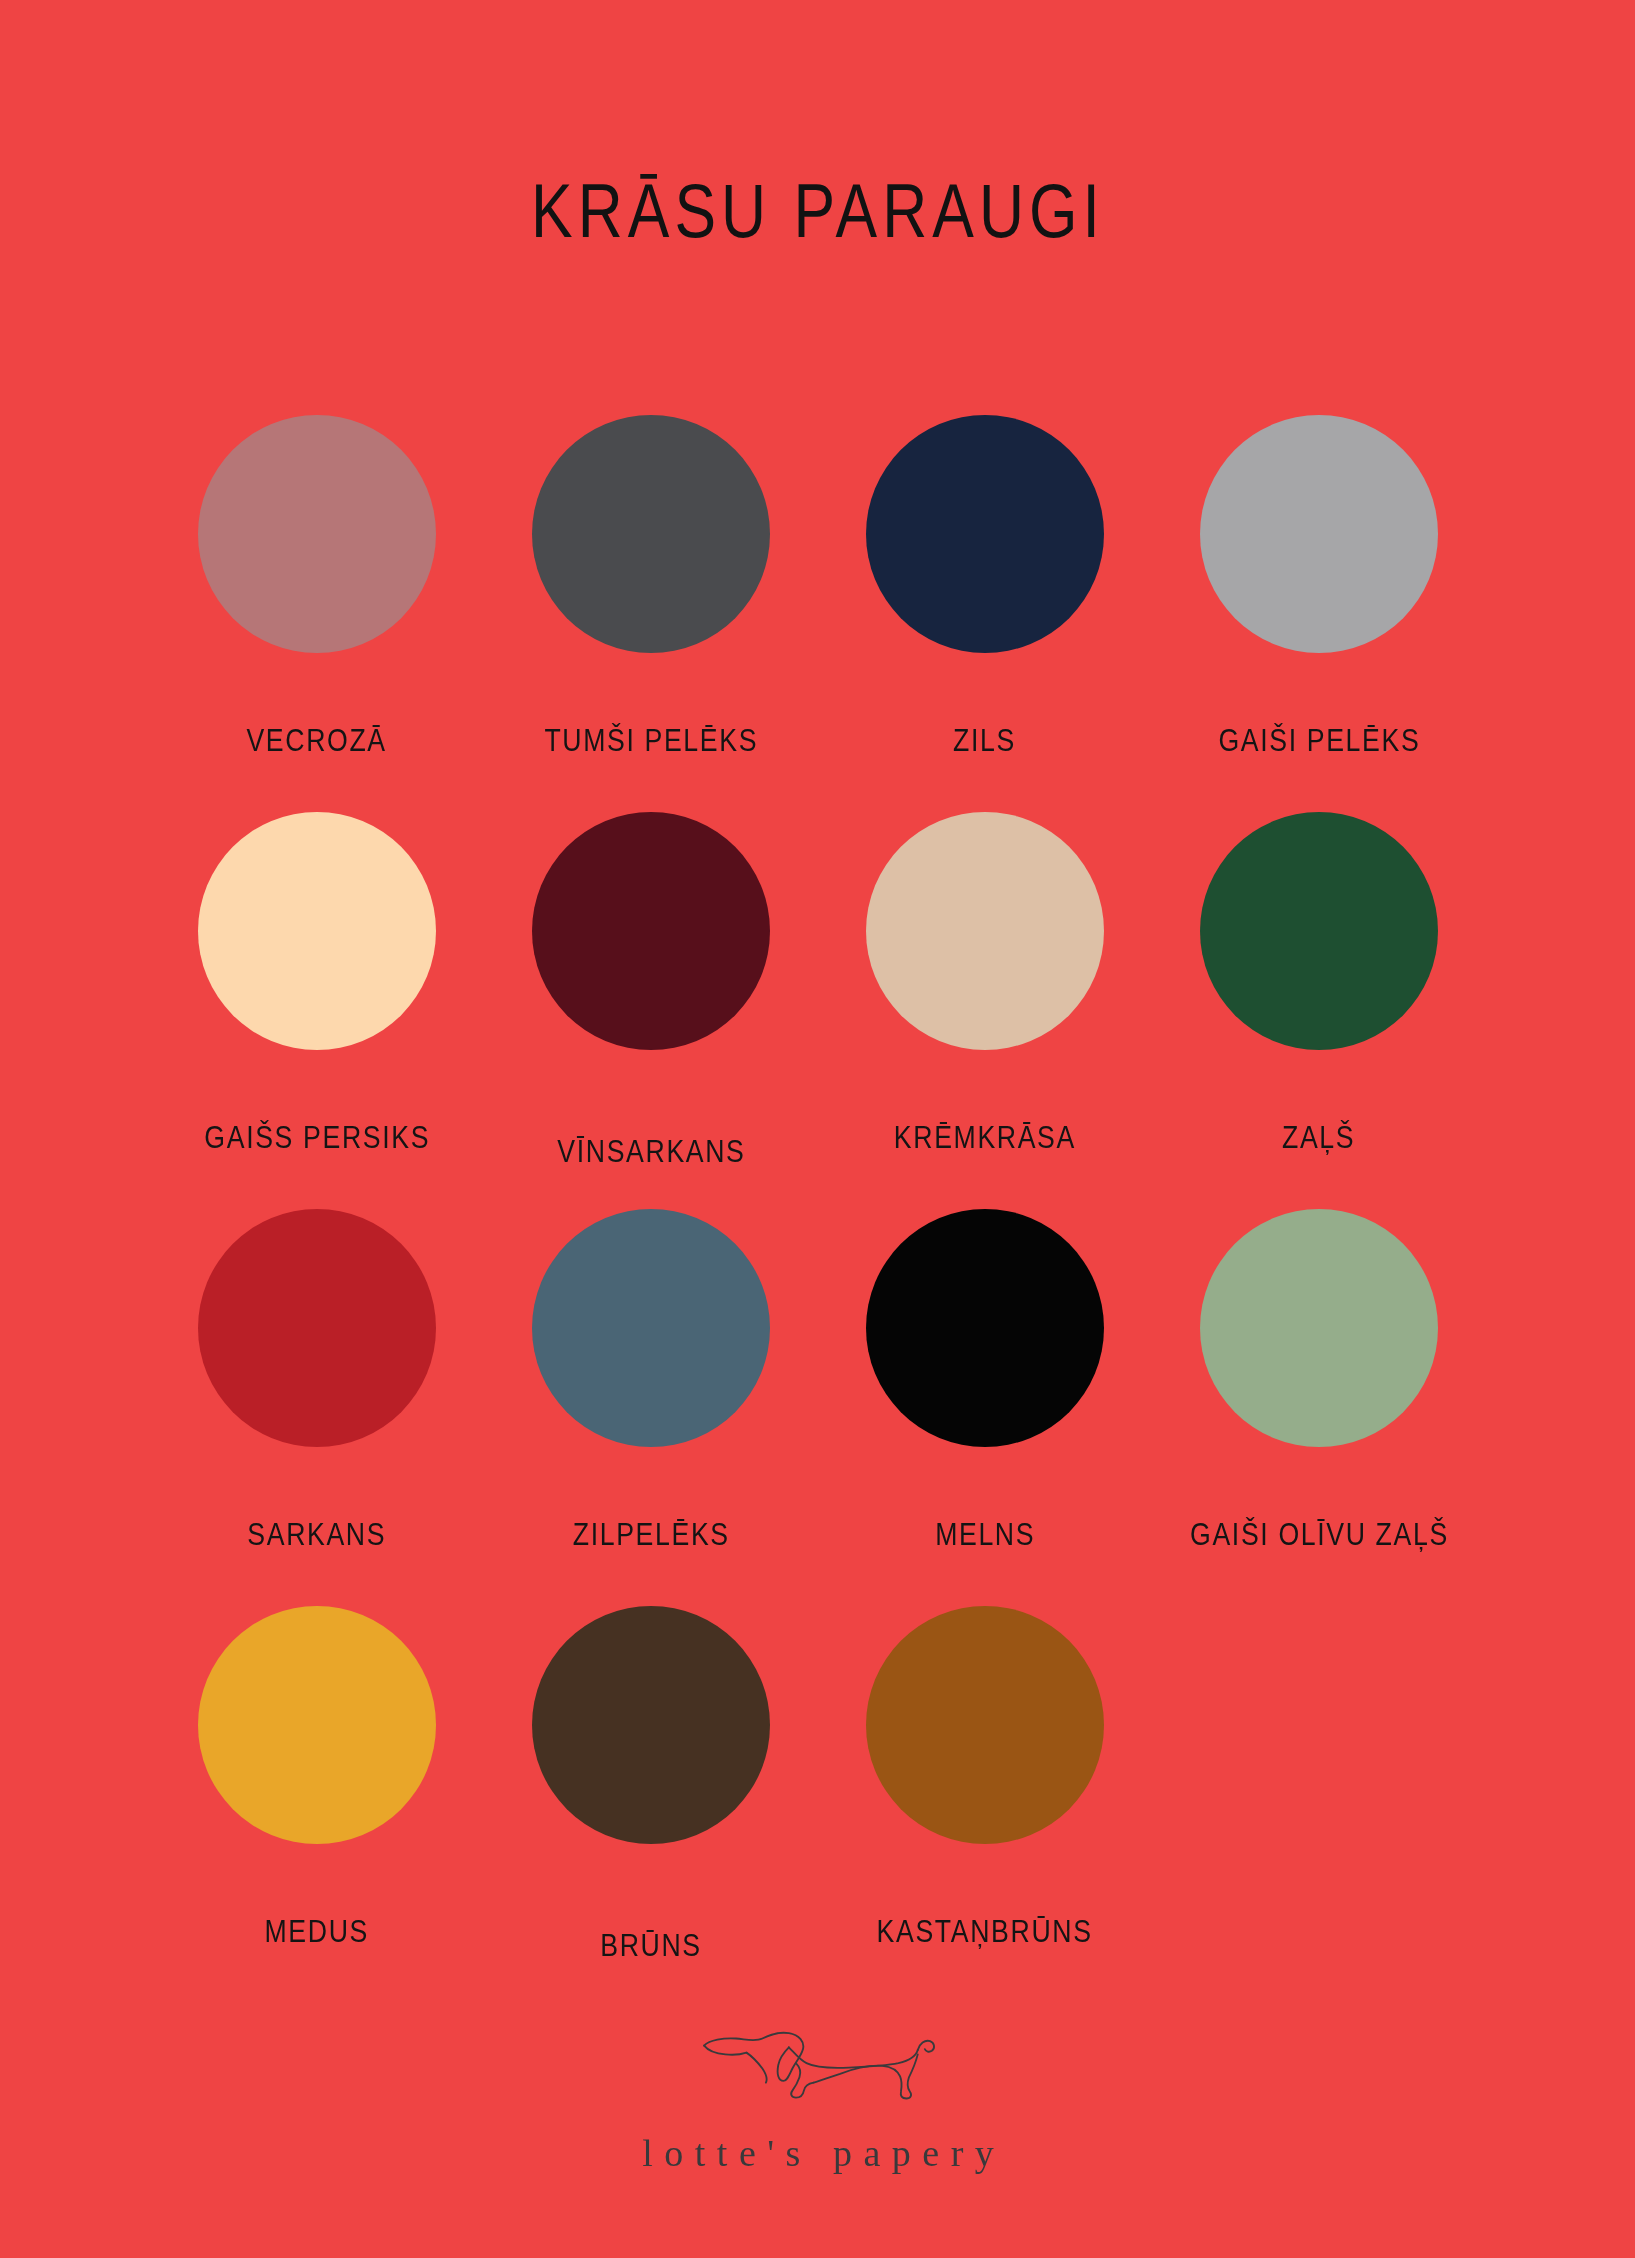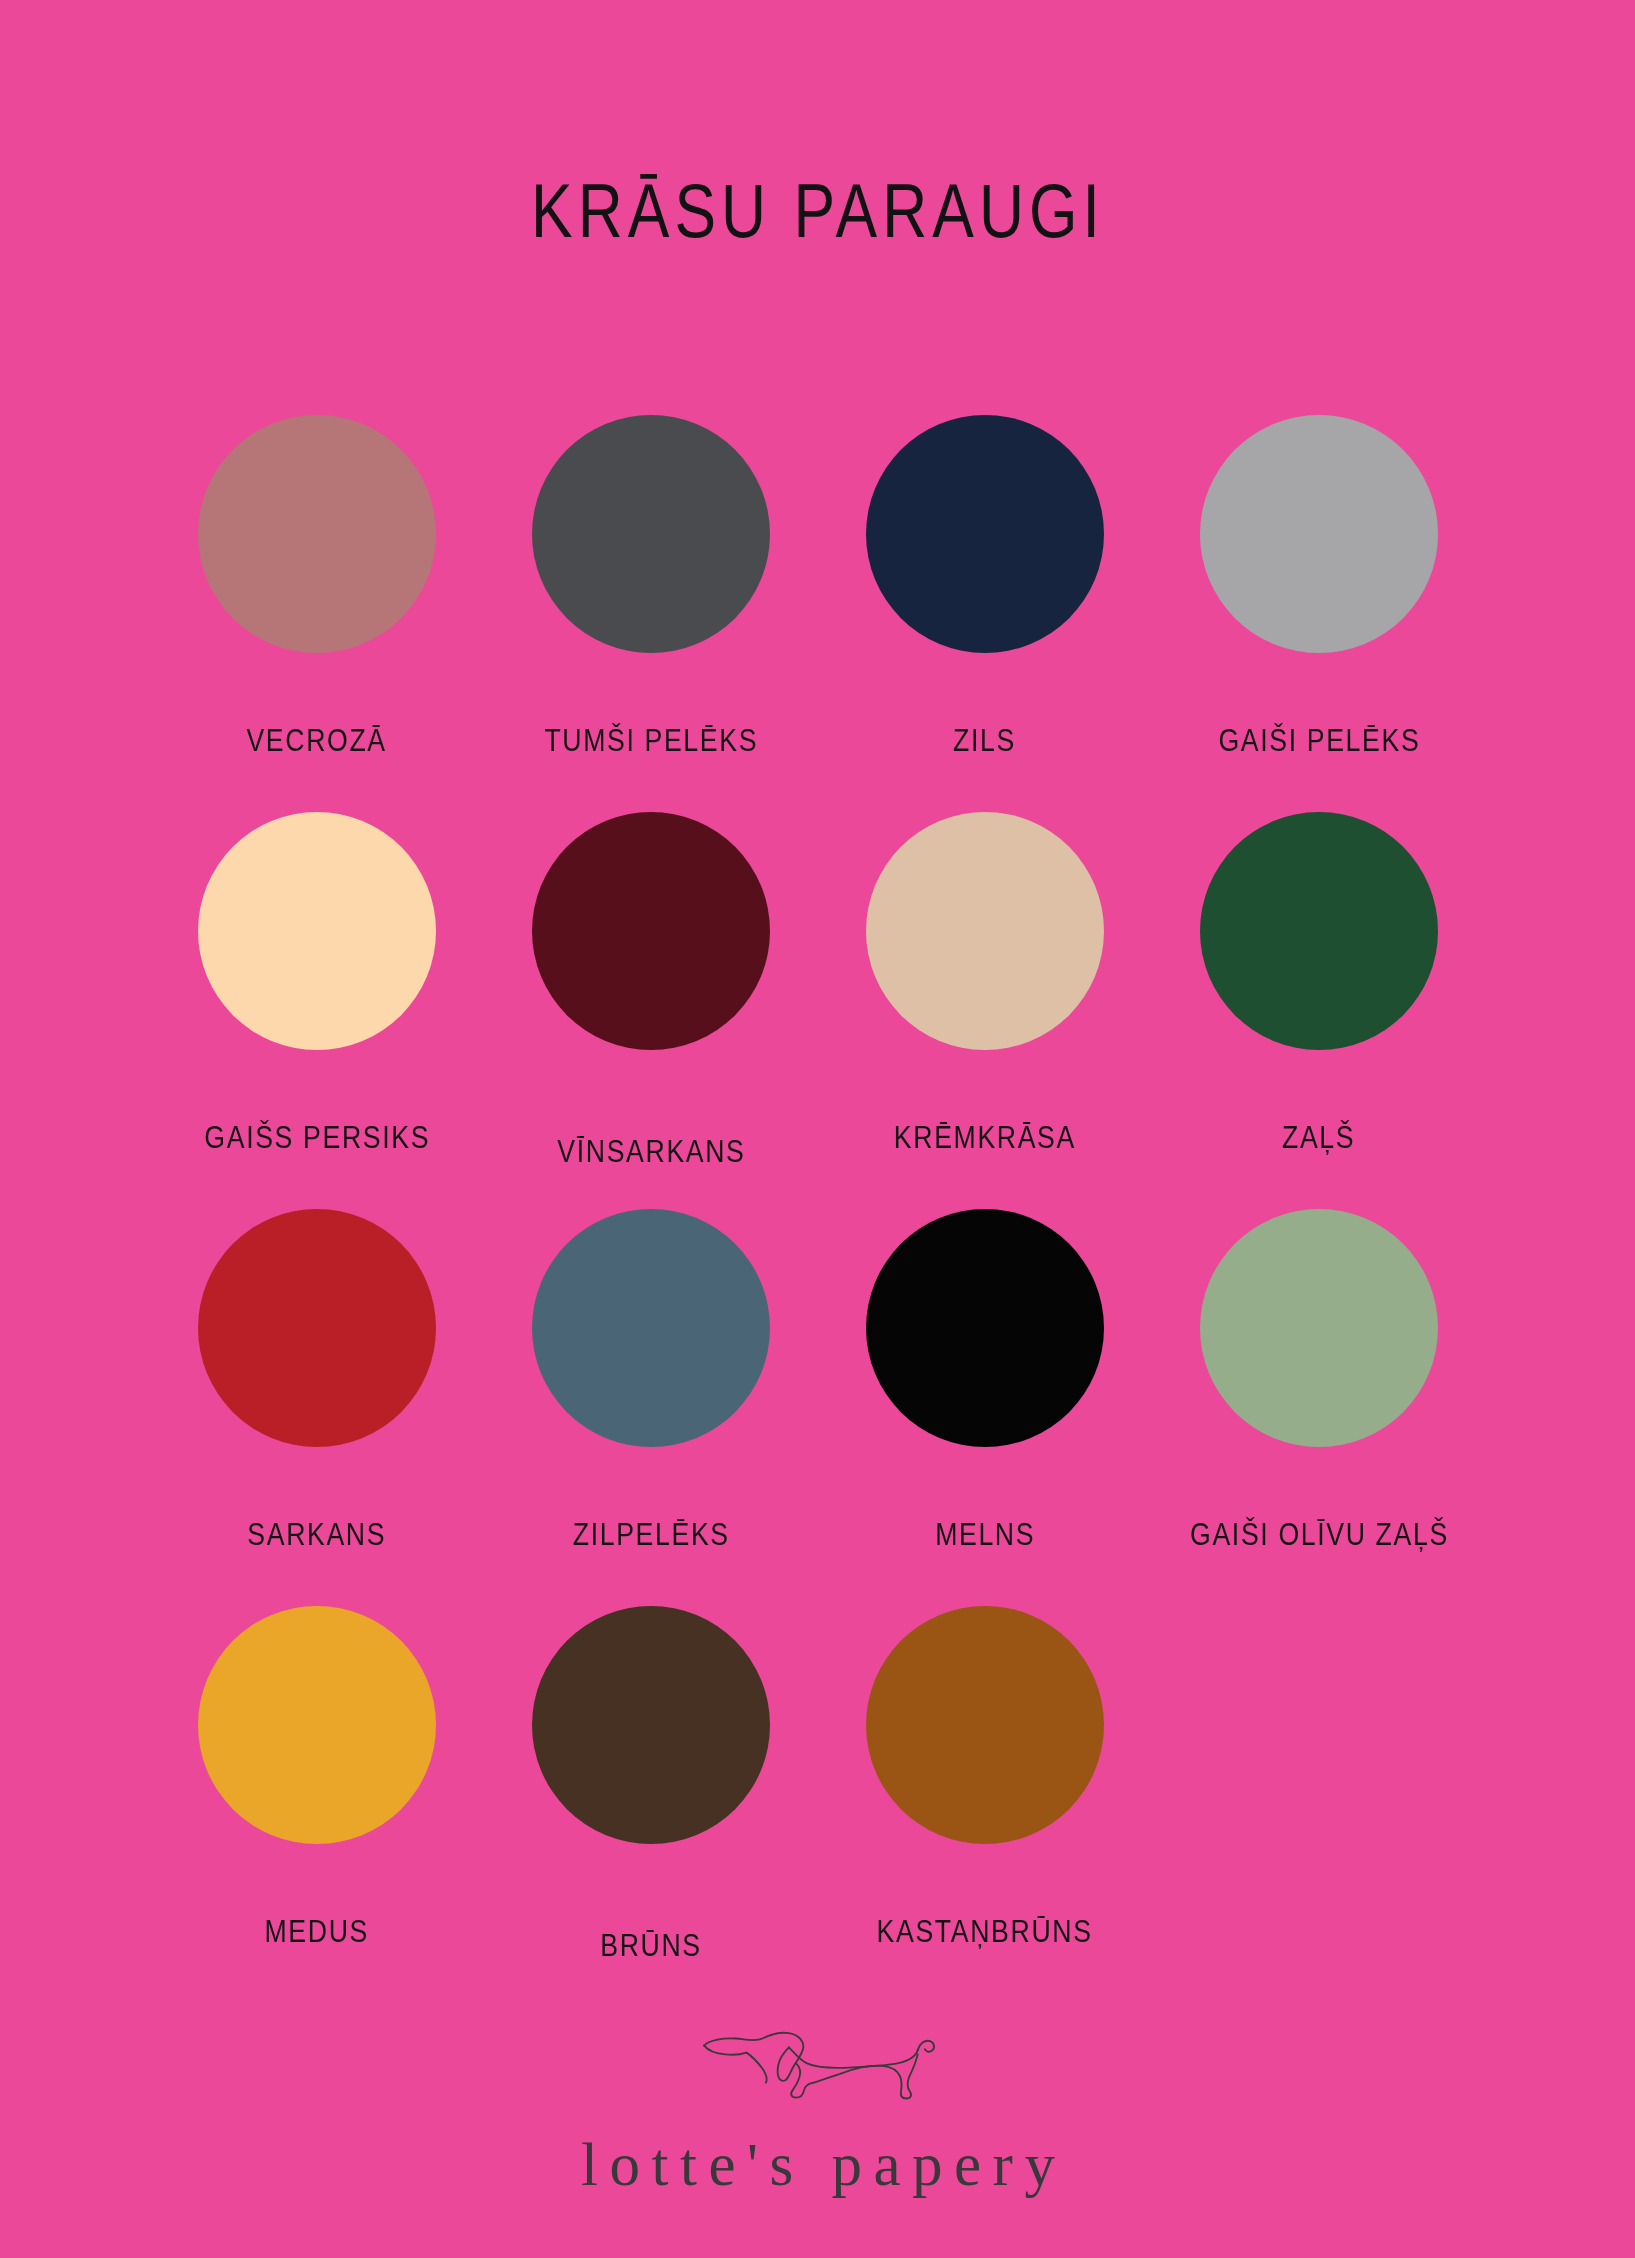--- a/index.html
+++ b/index.html
@@ -18,7 +18,7 @@
     position: relative;
     width: 1636px;
     height: 2258px;
-    background: #ec4899;
+    background: #ef4444;
     box-sizing: border-box;
   }
 

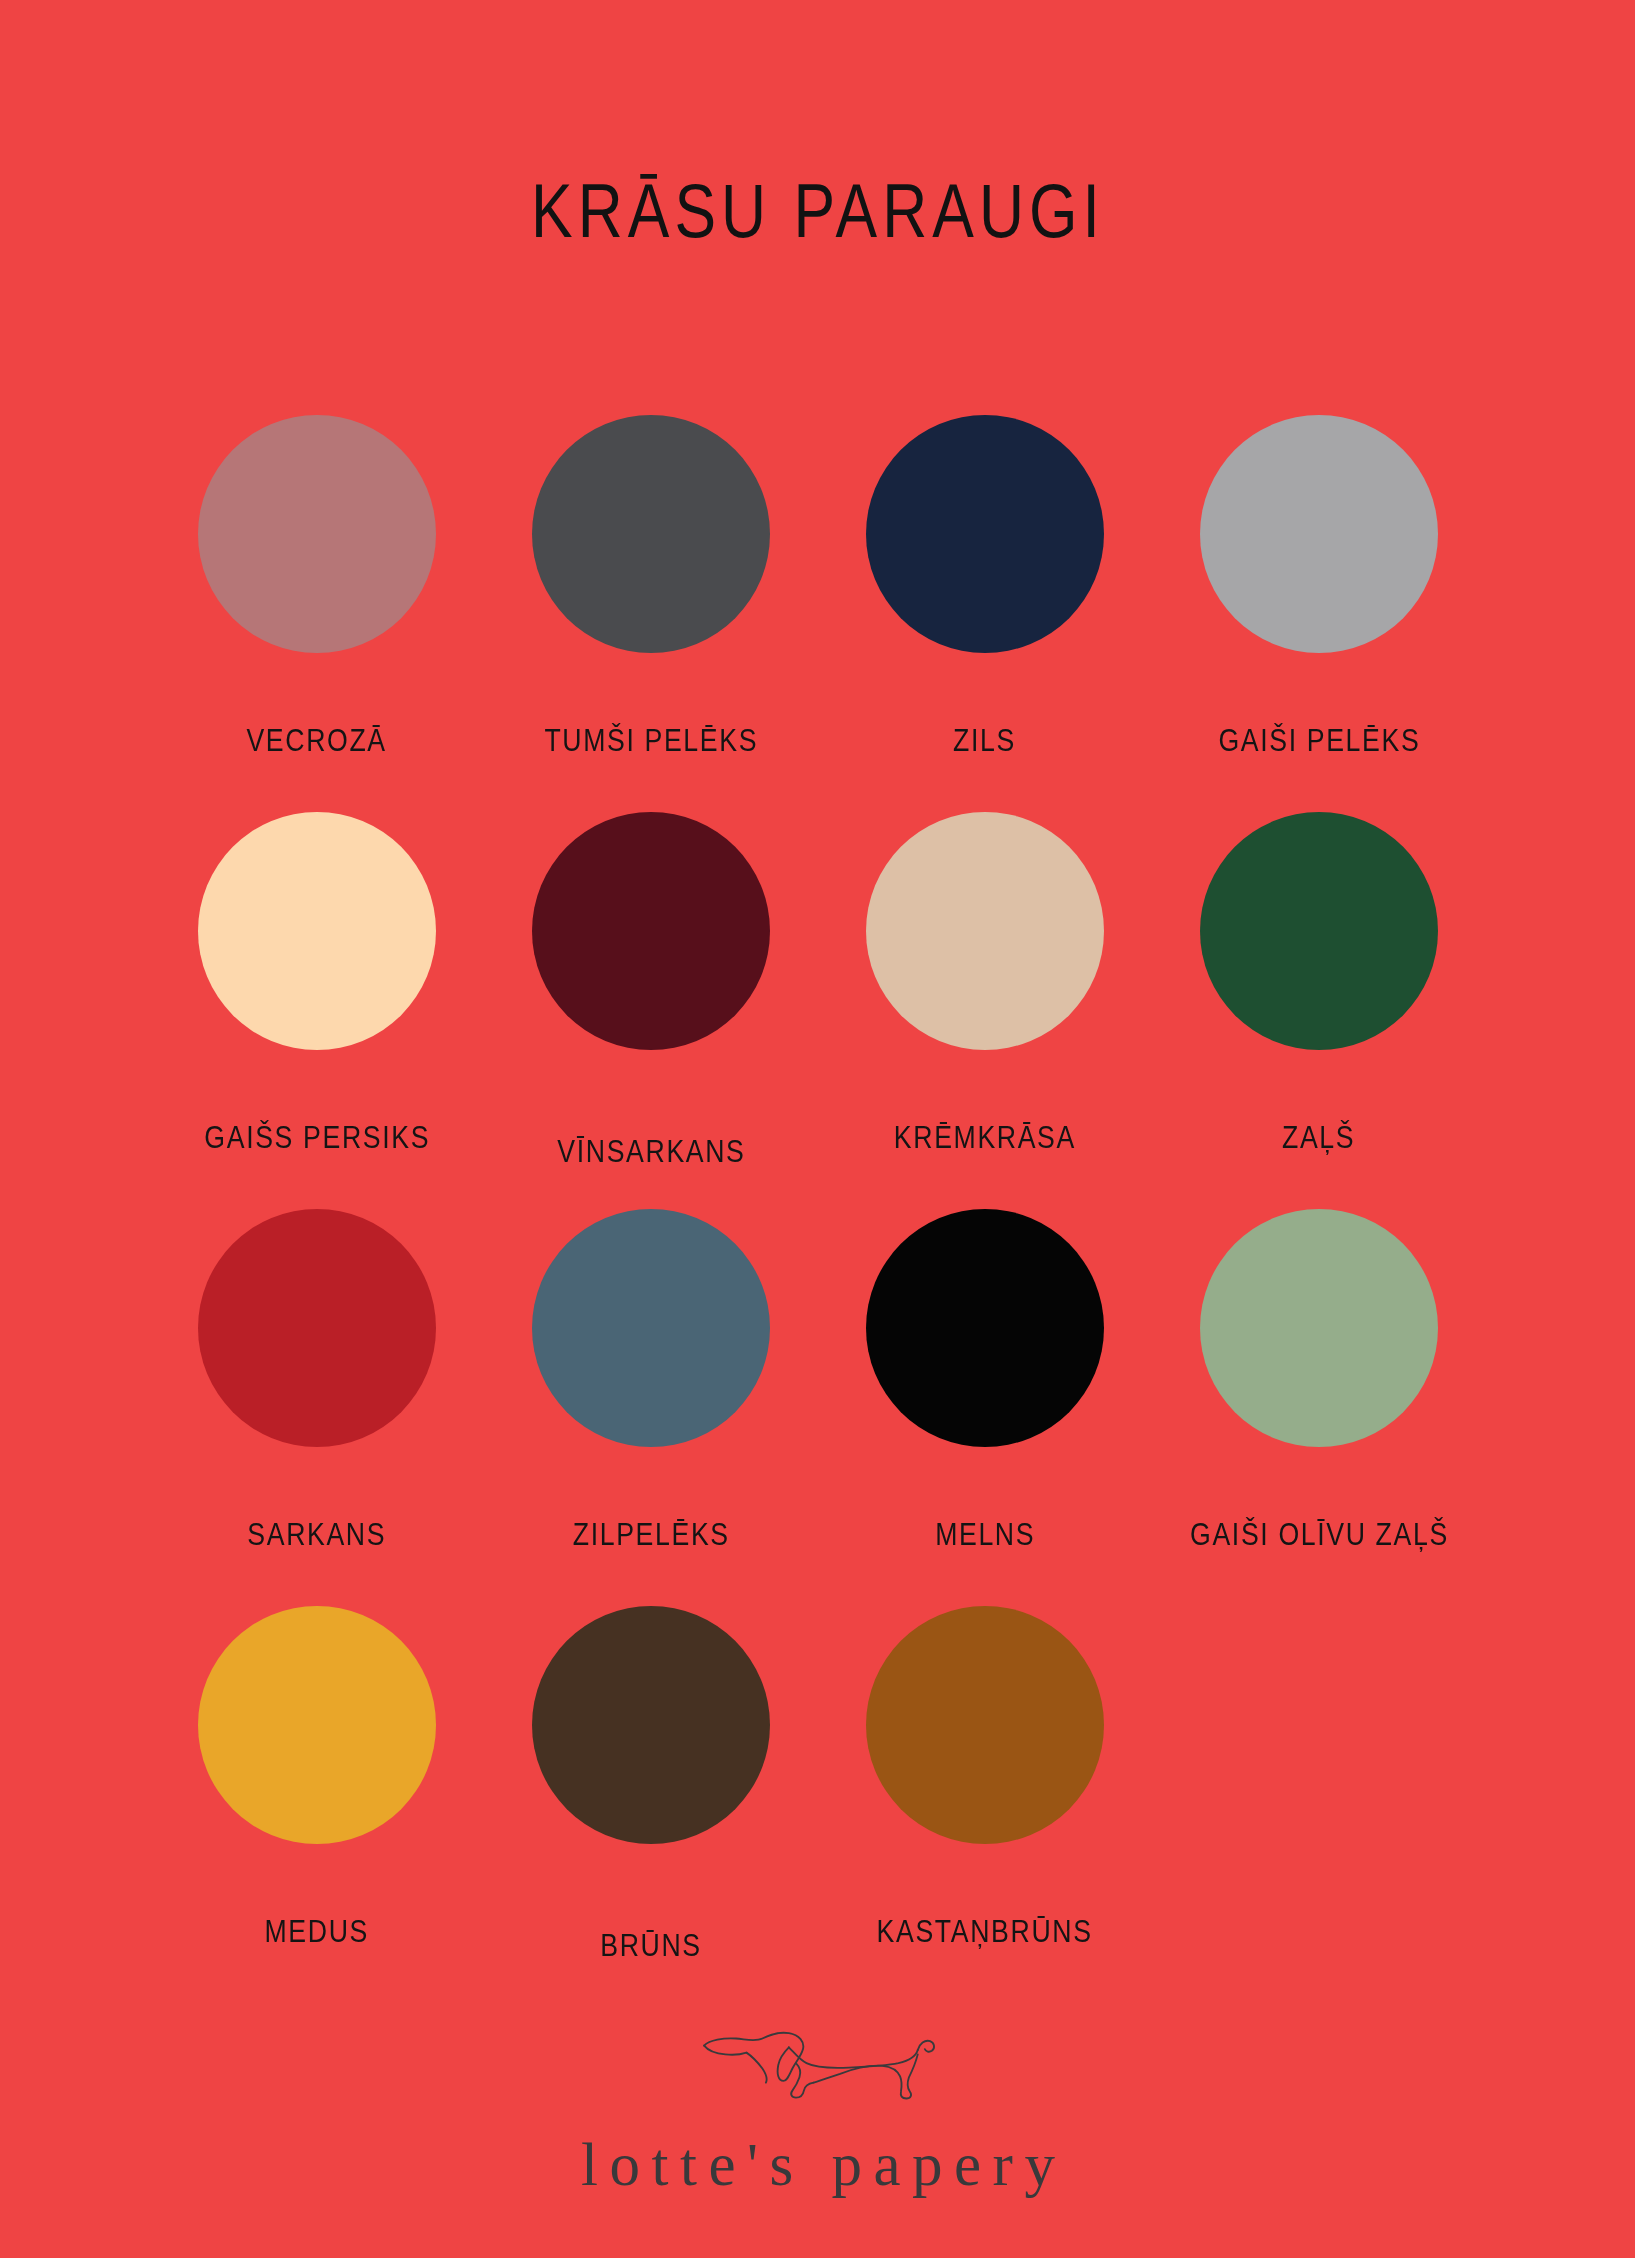--- a/index.html
+++ b/index.html
@@ -110,7 +110,7 @@
   .logo-text {
     margin-top: 23px;
     font-family: "Liberation Serif", serif;
-    font-size: 61px;
+    font-size: 38px;
     line-height: 1;
     letter-spacing: 11.5px;
     color: #39393b;

